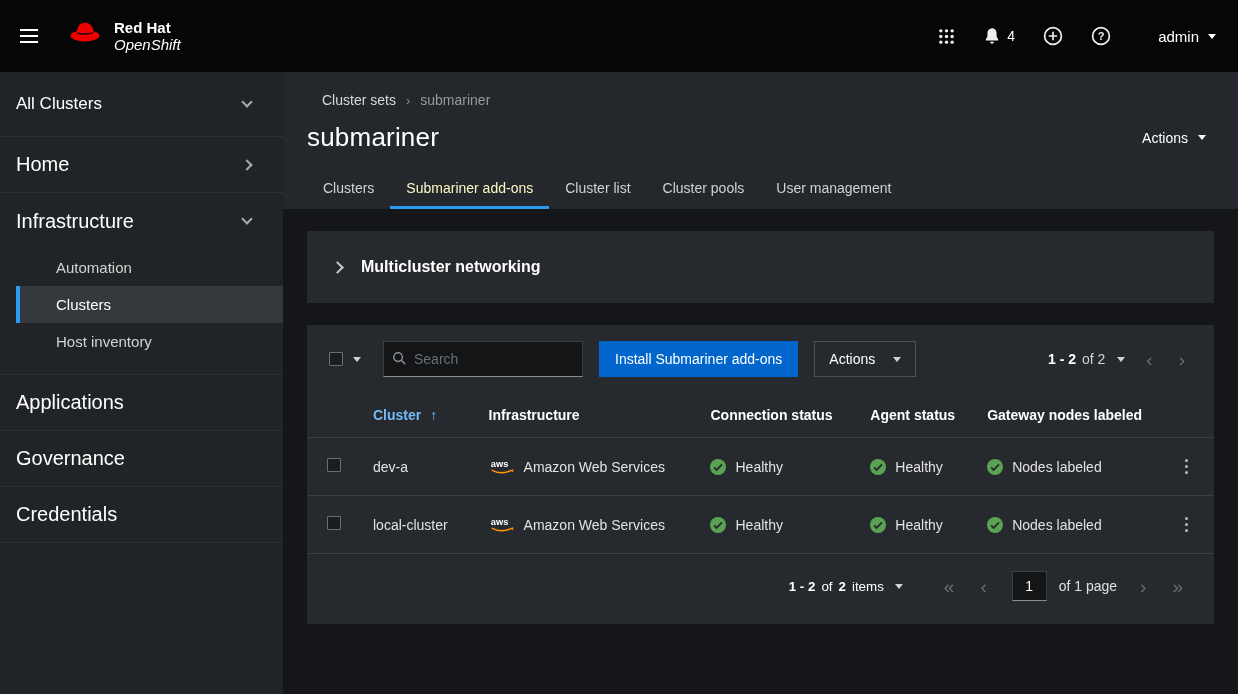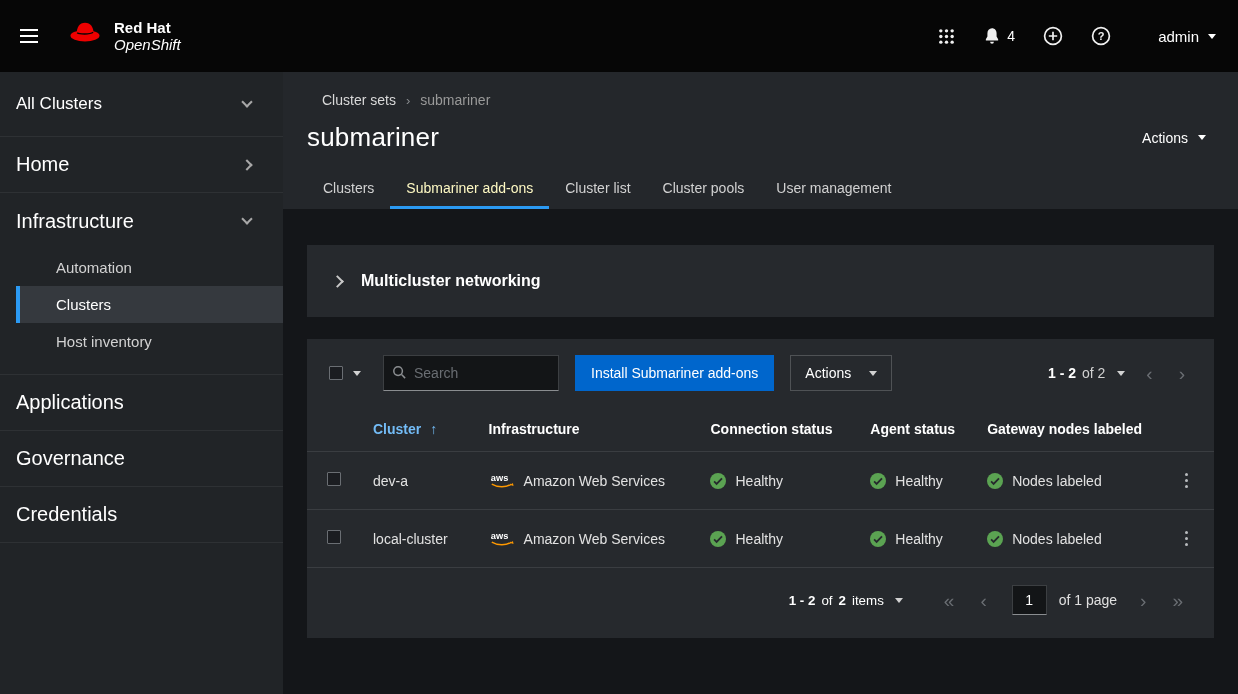--- a/index.html
+++ b/index.html
@@ -57,7 +57,7 @@
   .tab{padding:11px 16px 13px;font-size:14px;color:#d2d2d2;cursor:pointer;position:relative;}
   .tab.active{color:#fef9c3;text-align:center;}
   .tab.active::after{content:"";position:absolute;left:0;right:0;bottom:0;height:3px;background:var(--accent-blue,#2b9af3);}
-  .content{flex:1;background:#141619;padding:36px 24px;}
+  .content{flex:1;background:#141619;padding:22px 24px;}
 
   
   .card{background:#26292d;}

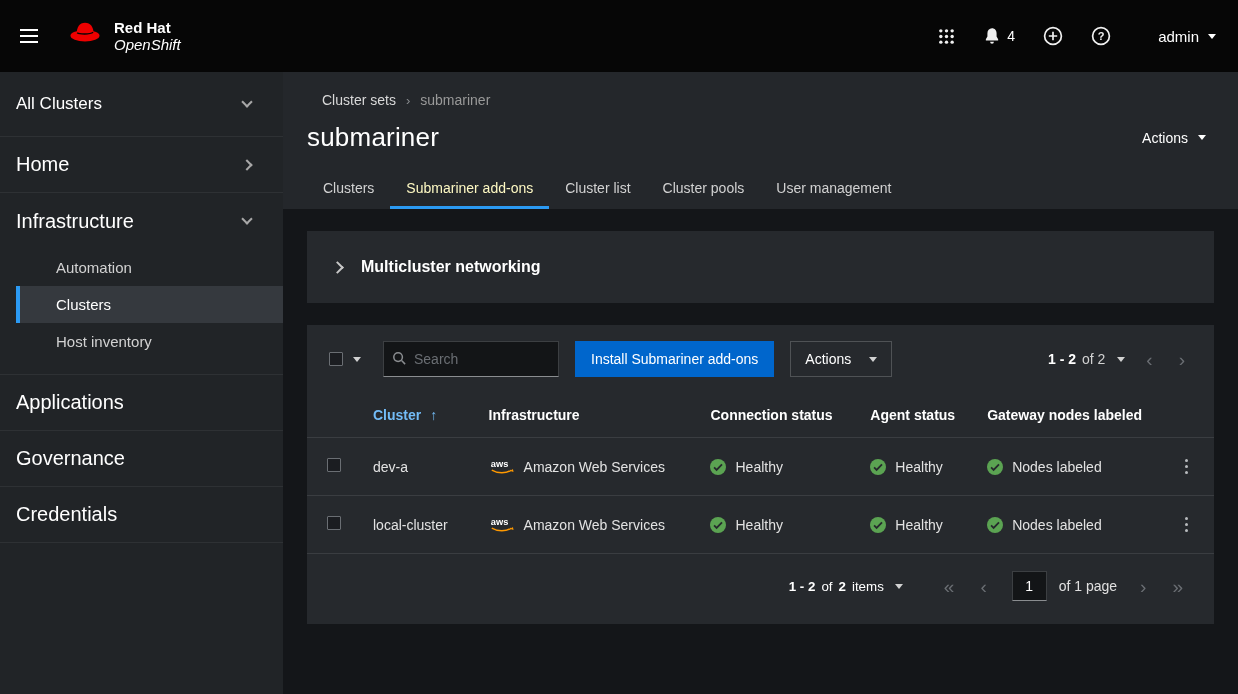--- a/index.html
+++ b/index.html
@@ -71,7 +71,7 @@
   .bulk-select{display:flex;align-items:center;gap:10px;padding:0 6px;height:36px;cursor:pointer;}
   .checkbox{display:inline-block;width:14px;height:14px;background:#1b1d21;border:1px solid #6a6e73;border-radius:1px;cursor:pointer;flex-shrink:0;}
   .bulk-select .caret{color:#d2d2d2;}
-  .search-box{position:relative;width:176px;}
+  .search-box{position:relative;width:200px;}
   .search-icon{position:absolute;left:9px;top:10px;}
   .search-input{width:100%;height:36px;background:#131517;border:1px solid #3c3f42;border-bottom:1px solid #8a8d90;color:#e0e0e0;padding:0 10px 0 30px;font-size:14px;font-family:inherit;}
   .search-input::placeholder{color:#6a6e73;}

